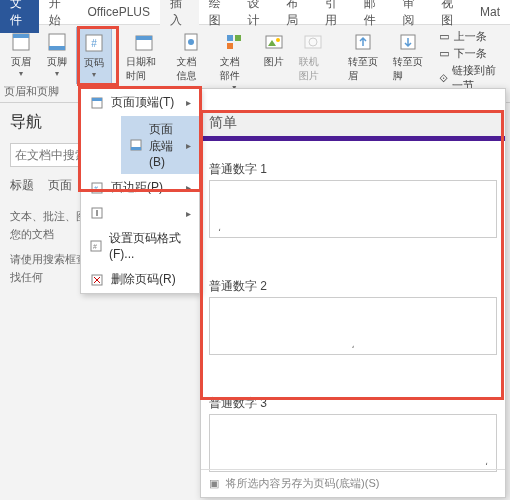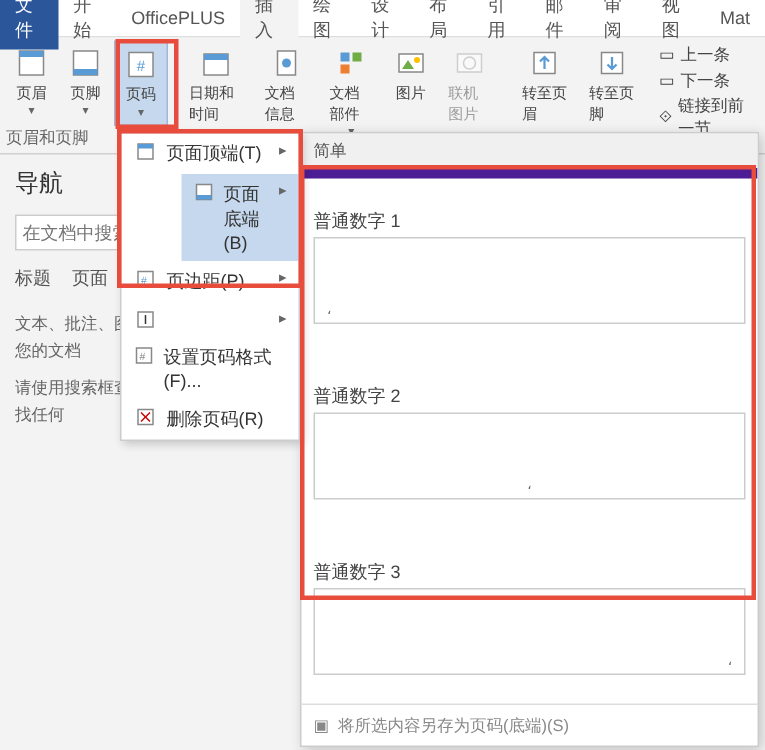--- a/index.html
+++ b/index.html
@@ -28,7 +28,7 @@
 .hl3 { left: 200px; top: 110px; width: 304px; height: 290px; }
 
 .dropdown-menu { position: absolute; left: 80px; top: 88px; width: 120px; background: #fff; border: 1px solid #ccc; box-shadow: 2px 2px 6px rgba(0,0,0,0.2); z-index: 50; }
-.menu-item { display: flex; align-items: flex-start; gap: 6px; padding: 5px 8px; font-size: 12px; color: #333; cursor: pointer; position: relative; }
+.menu-item { display: flex; align-items: center; gap: 6px; padding: 5px 8px; font-size: 12px; color: #333; cursor: pointer; position: relative; }
 .menu-item.hl { background: #c5d8ed; margin-left: 40px; }
 .menu-icon { width: 16px; height: 14px; display: flex; align-items: center; justify-content: center; }
 .submenu-arrow { margin-left: auto; font-size: 10px; color: #666; }

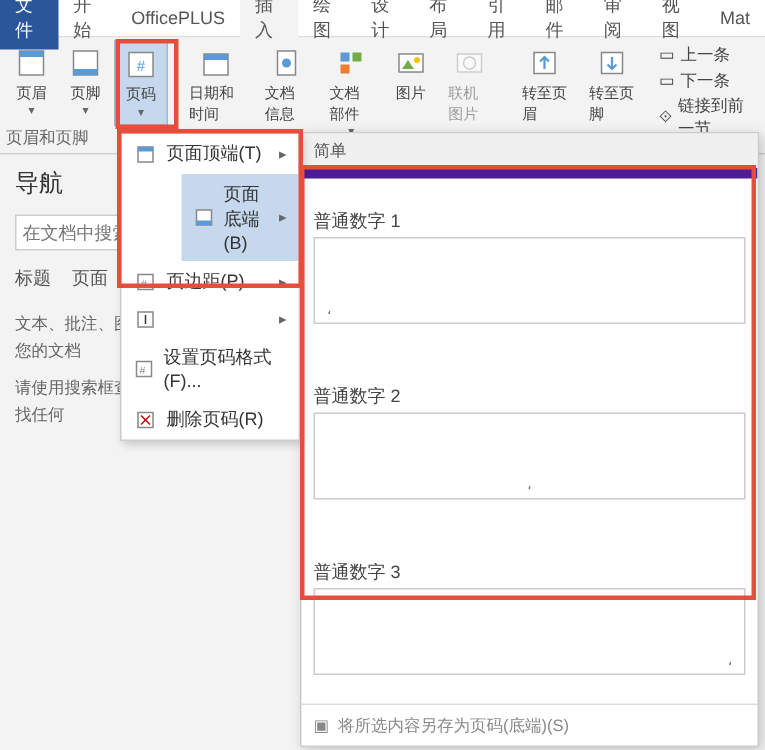--- a/index.html
+++ b/index.html
@@ -34,7 +34,7 @@
 .submenu-arrow { margin-left: auto; font-size: 10px; color: #666; }
 
 .flyout { position: absolute; left: 200px; top: 88px; width: 306px; height: 410px; background: #fff; border: 1px solid #ccc; box-shadow: 2px 2px 8px rgba(0,0,0,0.2); z-index: 40; overflow: hidden; }
-.flyout-header { background: #f0f0f0; padding: 4px 8px; font-size: 11px; color: #555; border-bottom: 7px solid #4c1d95; }
+.flyout-header { background: #f0f0f0; padding: 4px 8px; font-size: 14px; color: #555; border-bottom: 5px solid #4c1d95; margin-top: 21px; }
 .flyout-item { padding: 20px 8px; }
 .flyout-item-label { font-size: 12px; color: #444; margin-bottom: 2px; }
 .flyout-preview { height: 58px; border: 1px solid #ccc; background: #fff; position: relative; }

